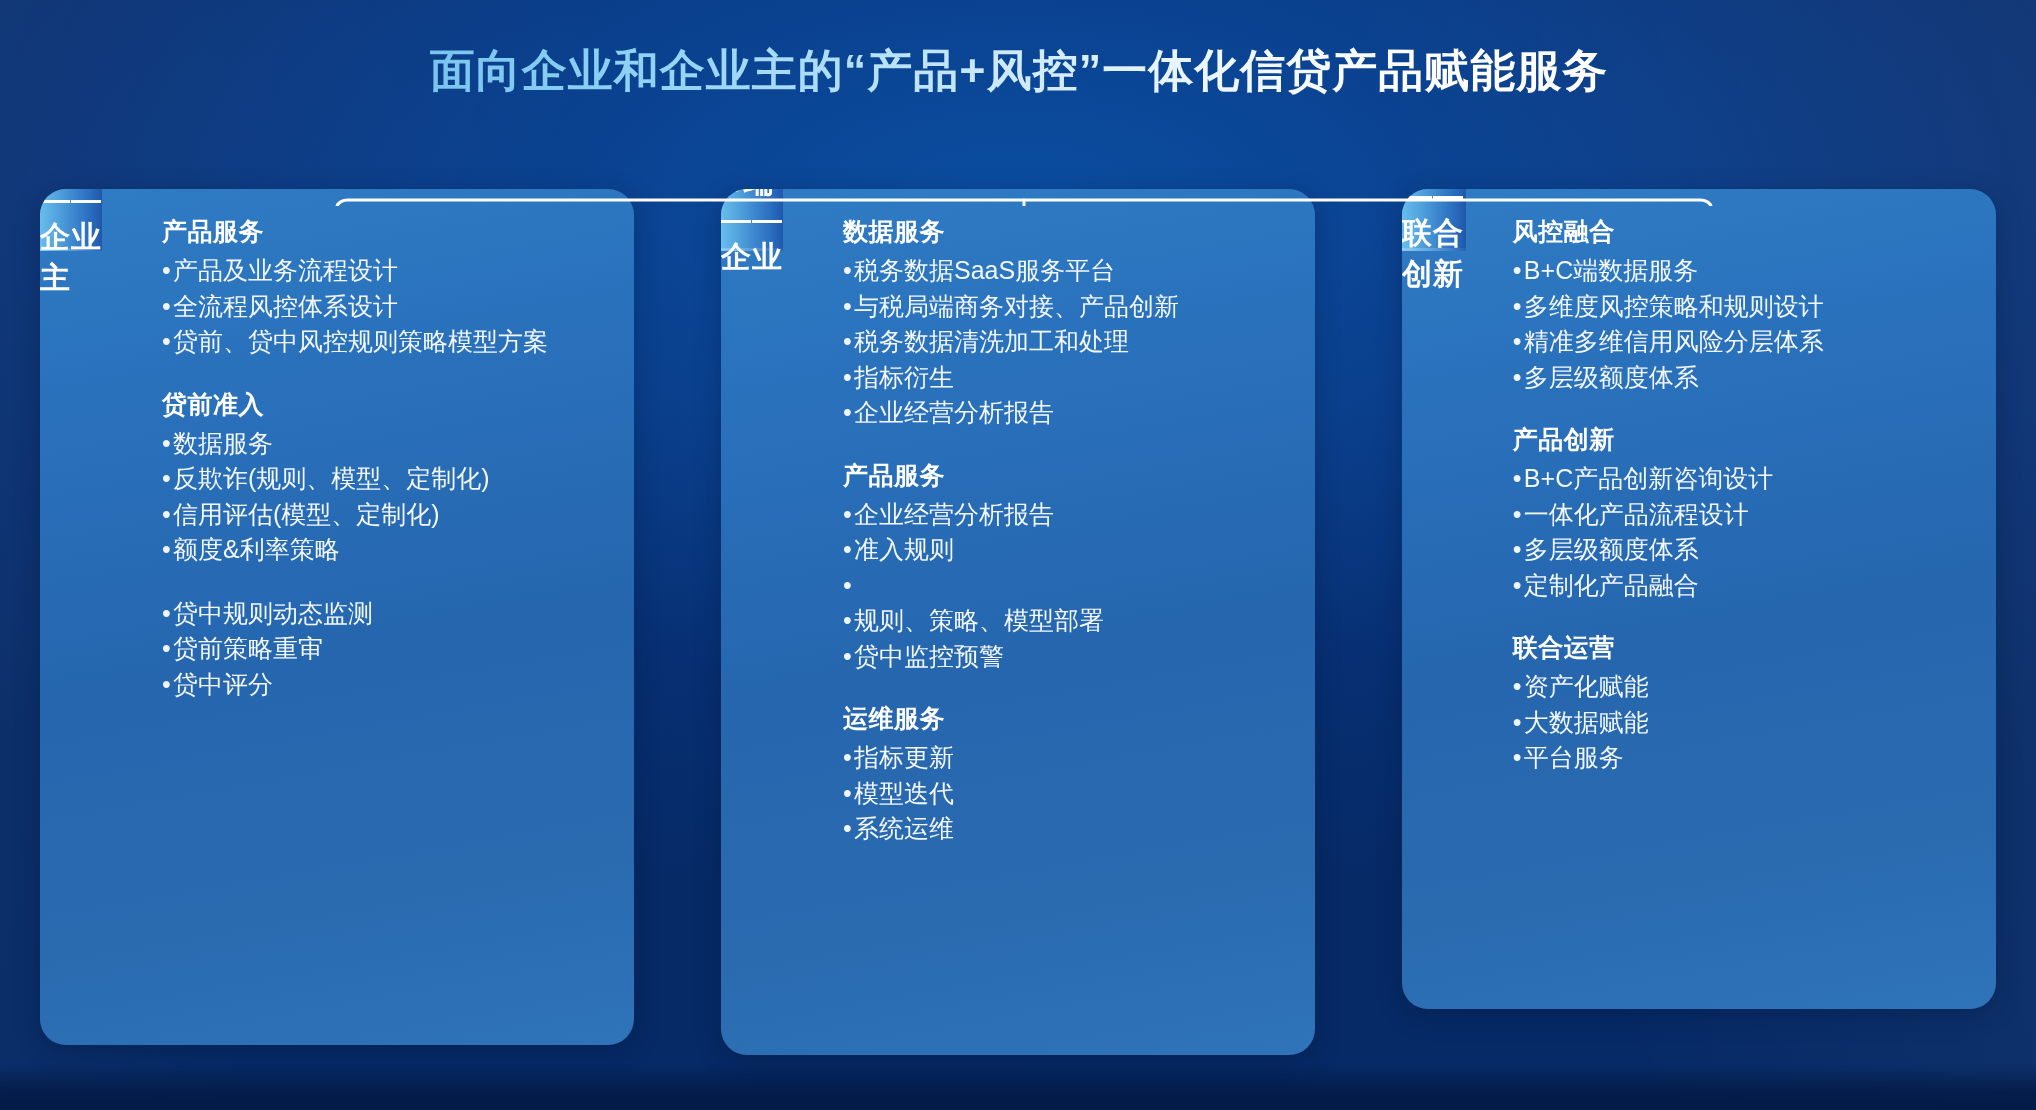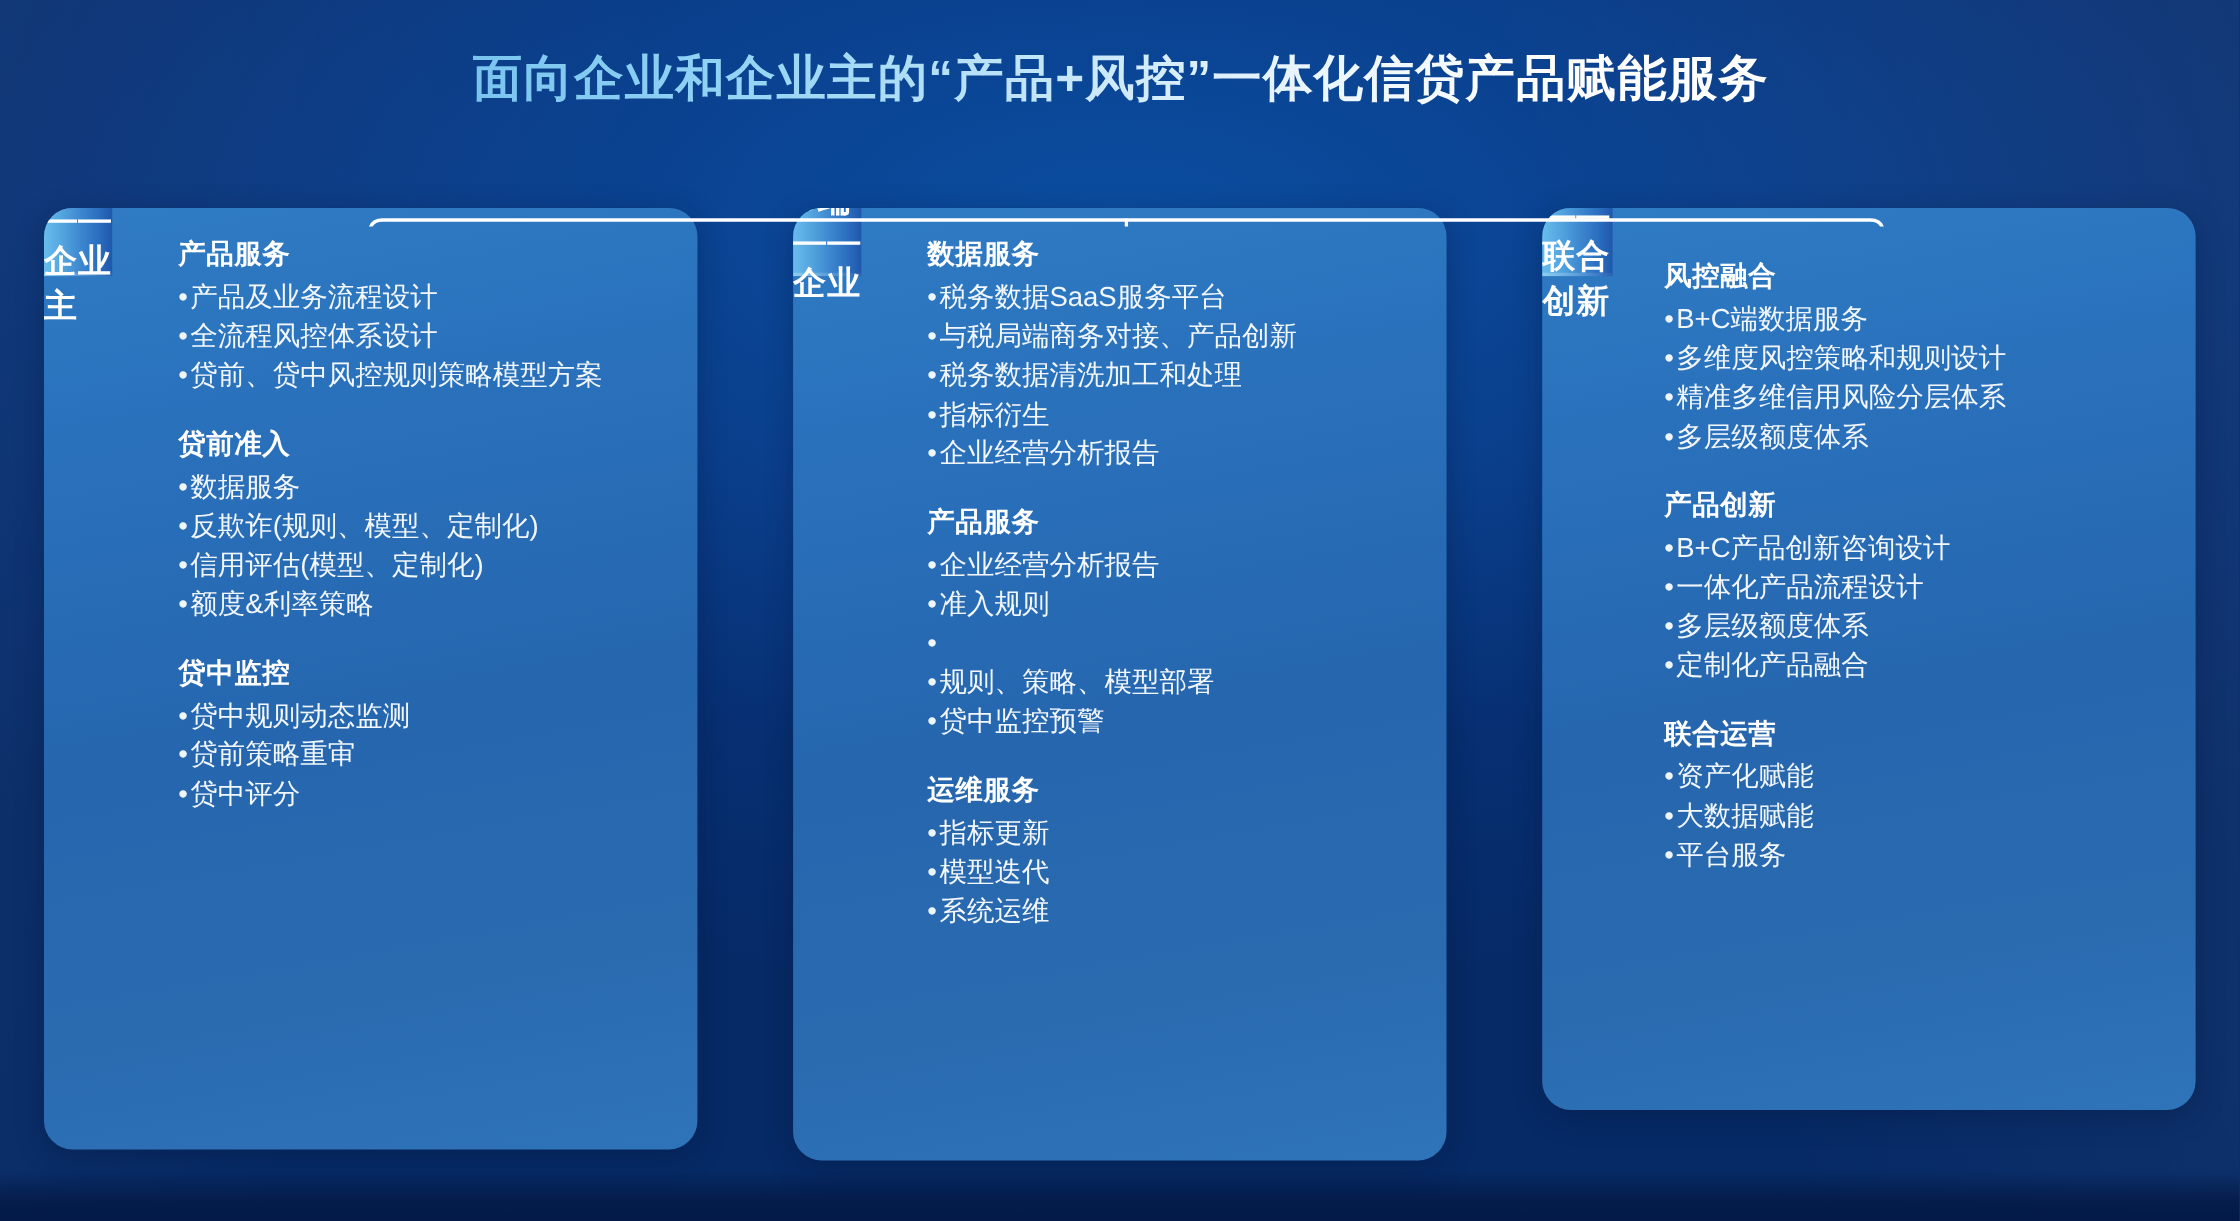--- a/index.html
+++ b/index.html
@@ -125,7 +125,7 @@
     padding: 26px 0 0 60px;
     box-sizing: border-box;
   }
-  .card-right .card-body { padding-left: 47px; margin-top: 20px; }
+  .card-right .card-body { padding-left: 47px; }
 
   .section { margin-bottom: 28px; }
   .section:last-child { margin-bottom: 0; }

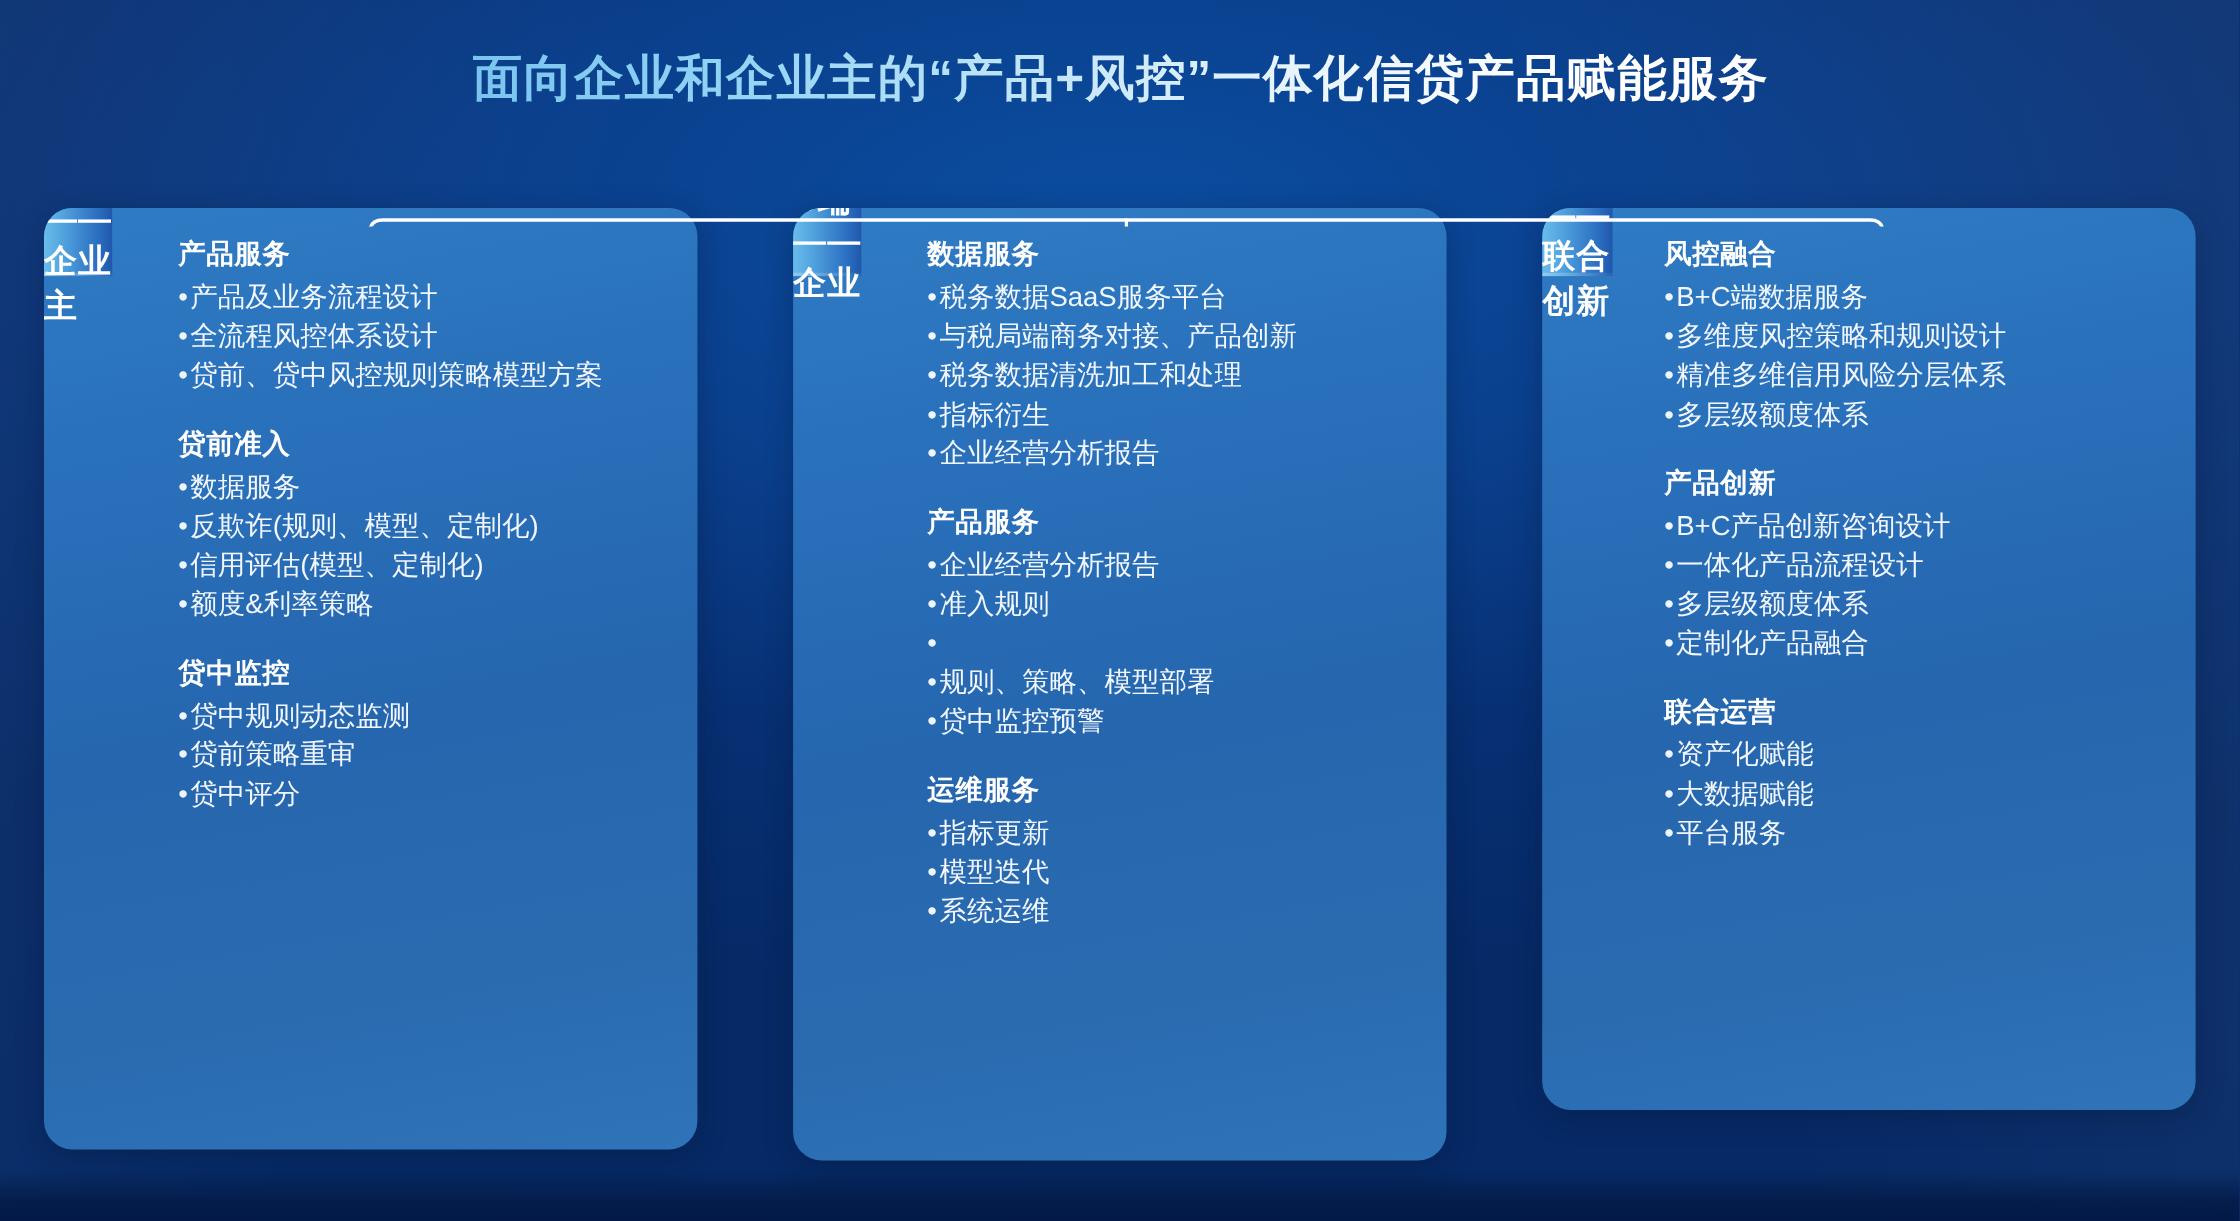--- a/index.html
+++ b/index.html
@@ -233,7 +233,6 @@
           </ul>
         </div>
         <div class="section">
-          <div class="section-title">贷中监控</div>
           <ul class="bullets">
             <li>
                 <span class="dot">•</span>

